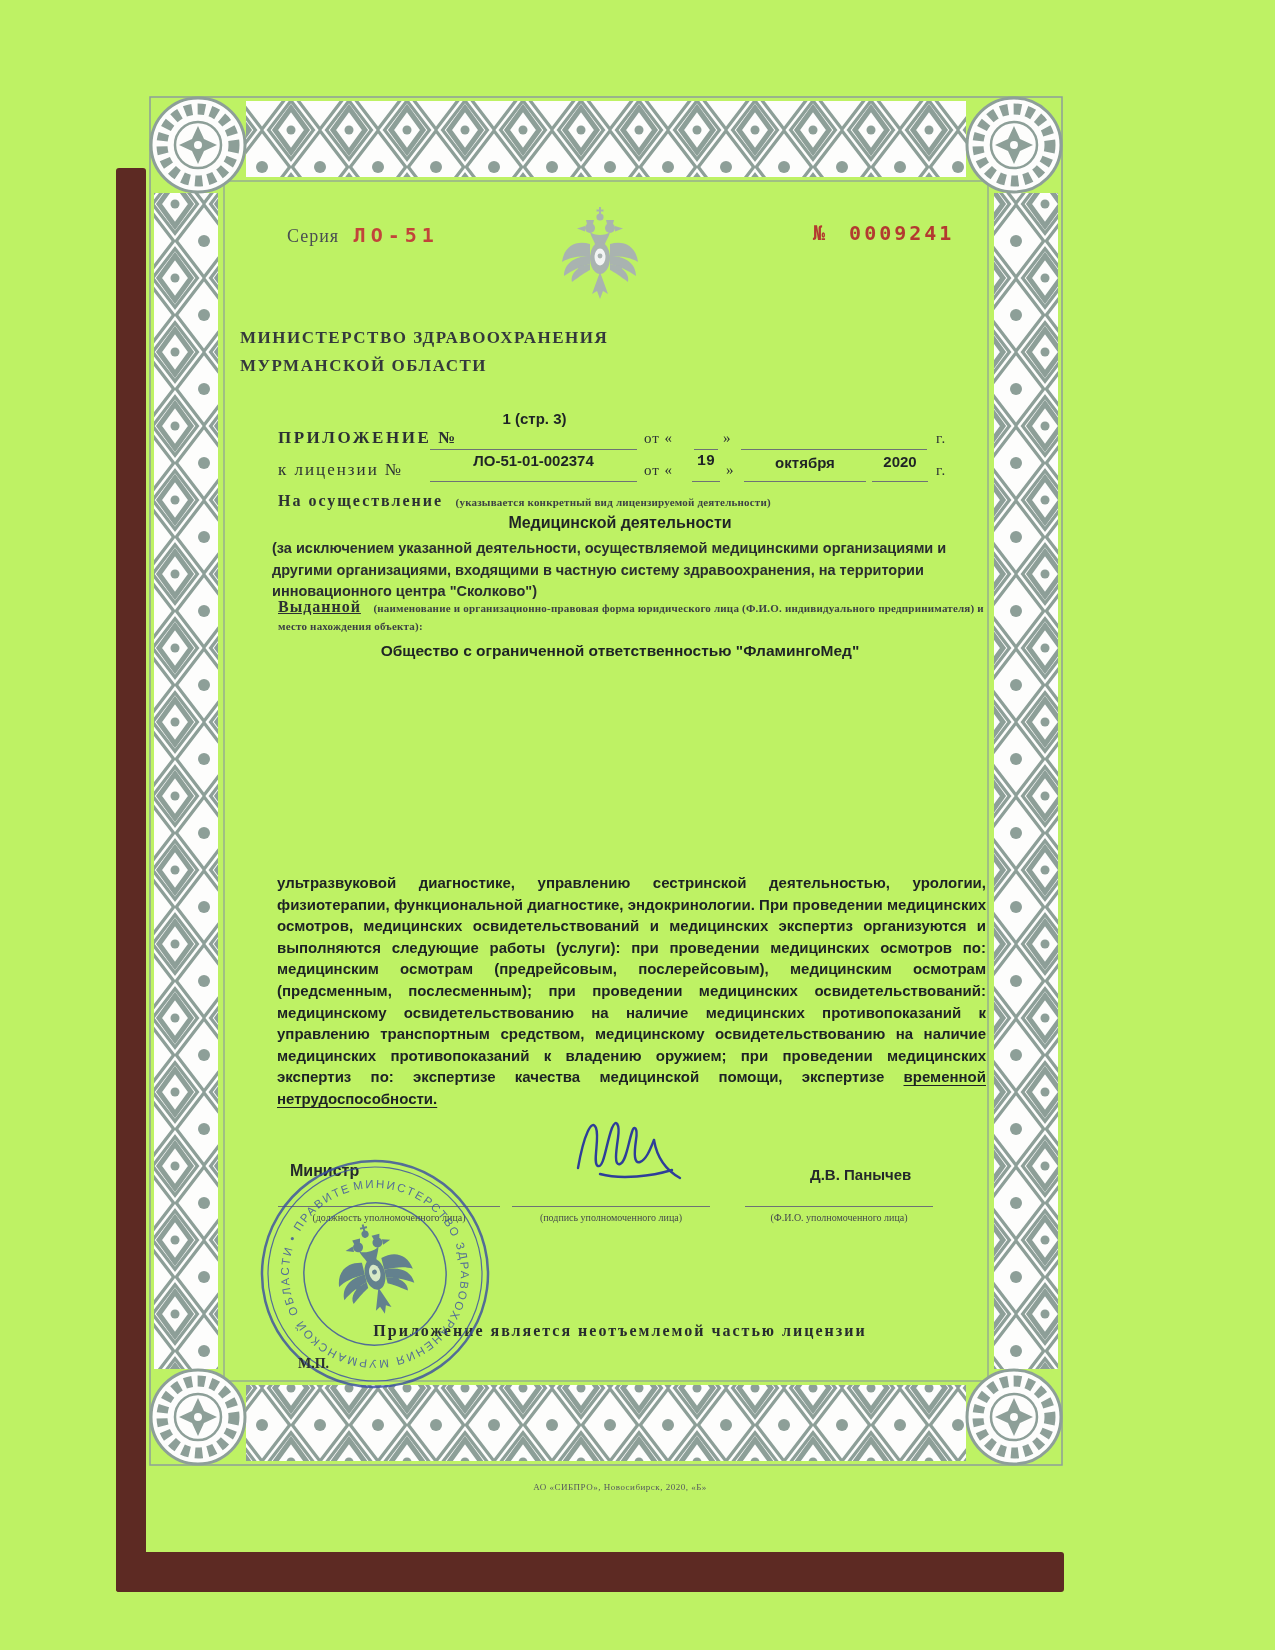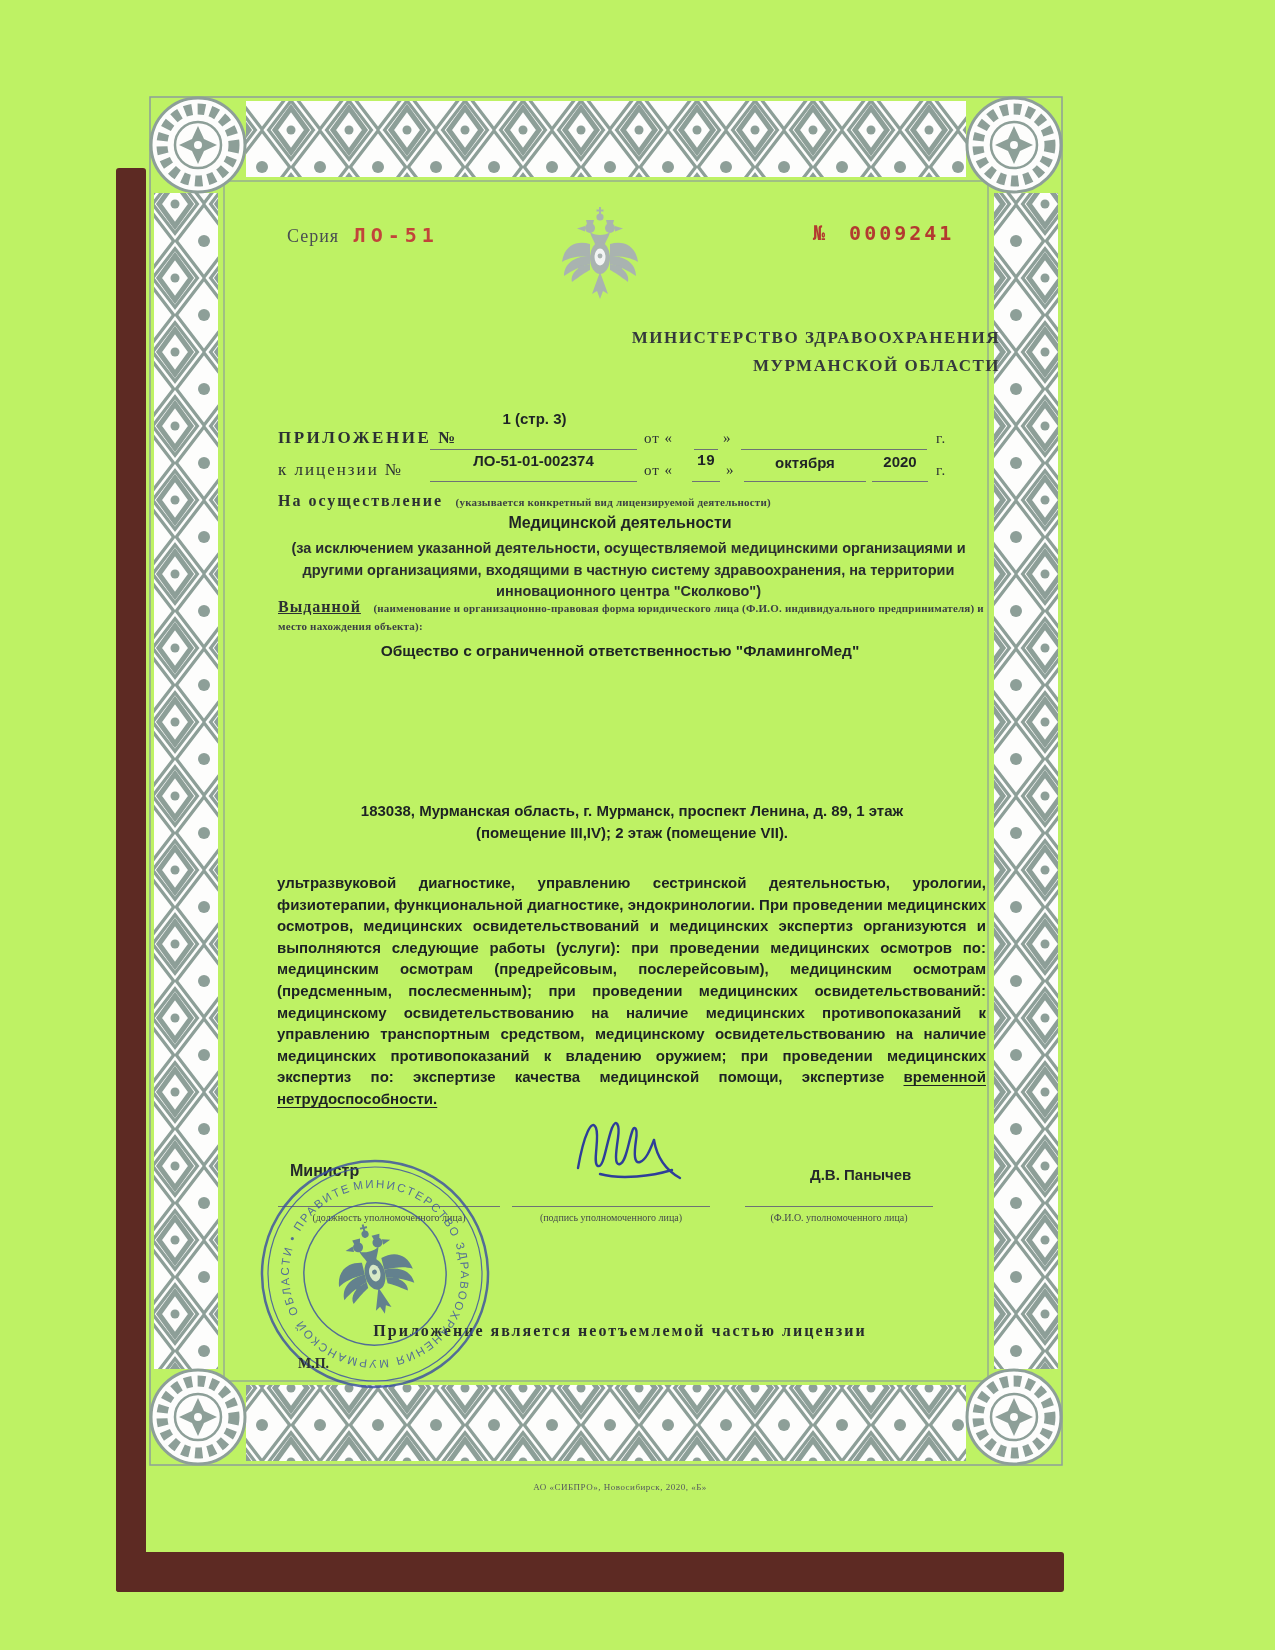--- a/index.html
+++ b/index.html
@@ -18,7 +18,7 @@
               font:700 20px "DejaVu Sans Mono",monospace;color:#b33a30;letter-spacing:2px;}
   .number-row .num{margin-left:8px;letter-spacing:3px;}
   .eagle{position:absolute;left:556px;top:206px;color:#a9b3b0;}
-  .ministry{position:absolute;left:240px;width:760px;text-align:right;
+  .ministry{position:absolute;left:240px;width:760px;text-align:left;
             font:700 17px "Liberation Serif",serif;letter-spacing:1.5px;color:#34393c;}
   .ministry.l1{top:328px;} .ministry.l2{top:356px;}
   

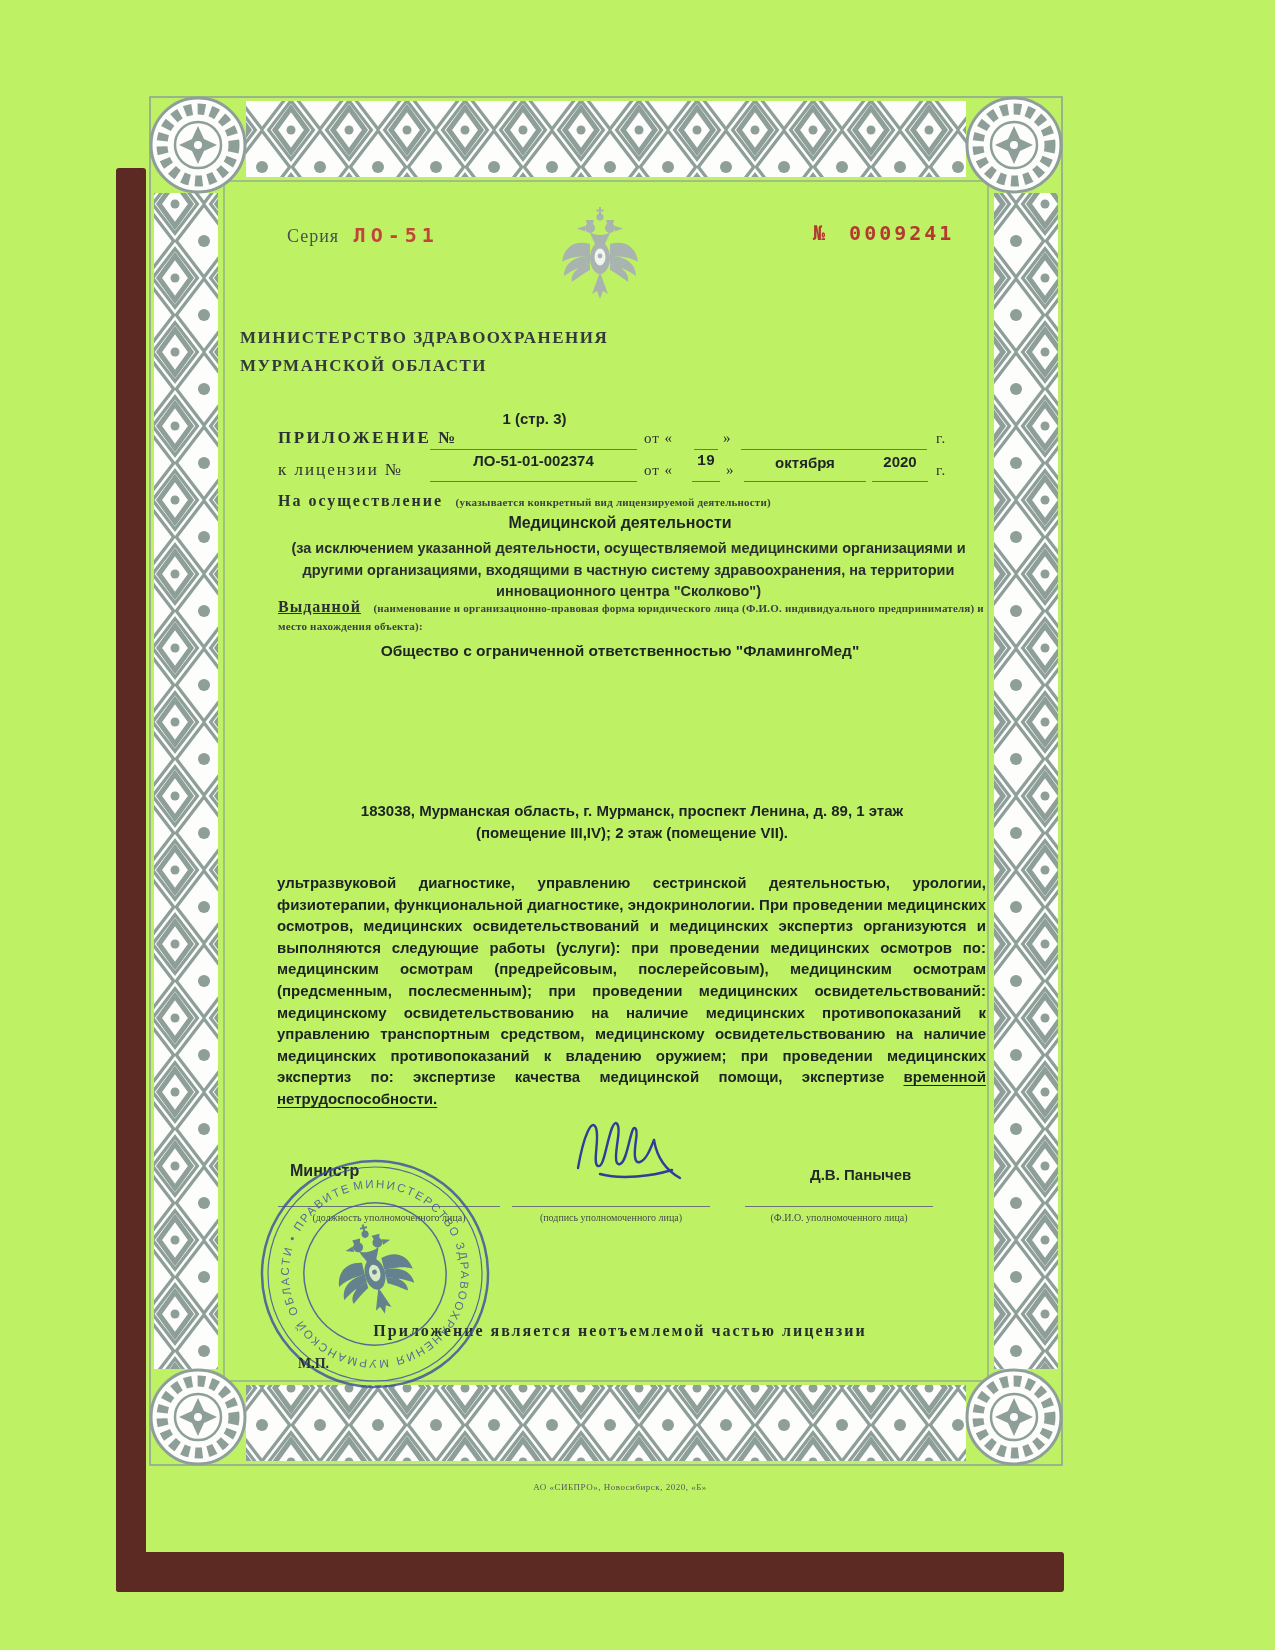--- a/index.html
+++ b/index.html
@@ -45,7 +45,7 @@
   .hint{font:700 11px "Liberation Serif",serif;letter-spacing:0.2px;color:#3c4144;margin-left:8px;}
   .activity-value{position:absolute;left:240px;top:514px;width:760px;text-align:center;
                   font:700 16px "Liberation Sans",sans-serif;color:#1f2426;}
-  .exclusion-note{position:absolute;left:272px;top:538px;width:713px;text-align:center;
+  .exclusion-note{position:absolute;left:272px;top:538px;width:713px;
                   font:700 14.5px "Liberation Sans",sans-serif;color:#2a2e30;line-height:21.5px;}
   .issued-row{position:absolute;left:278px;top:598px;width:707px;line-height:17px;}
   .issued-row .big{font:700 16px "Liberation Serif",serif;letter-spacing:1px;color:#2c3133;text-decoration:underline;}

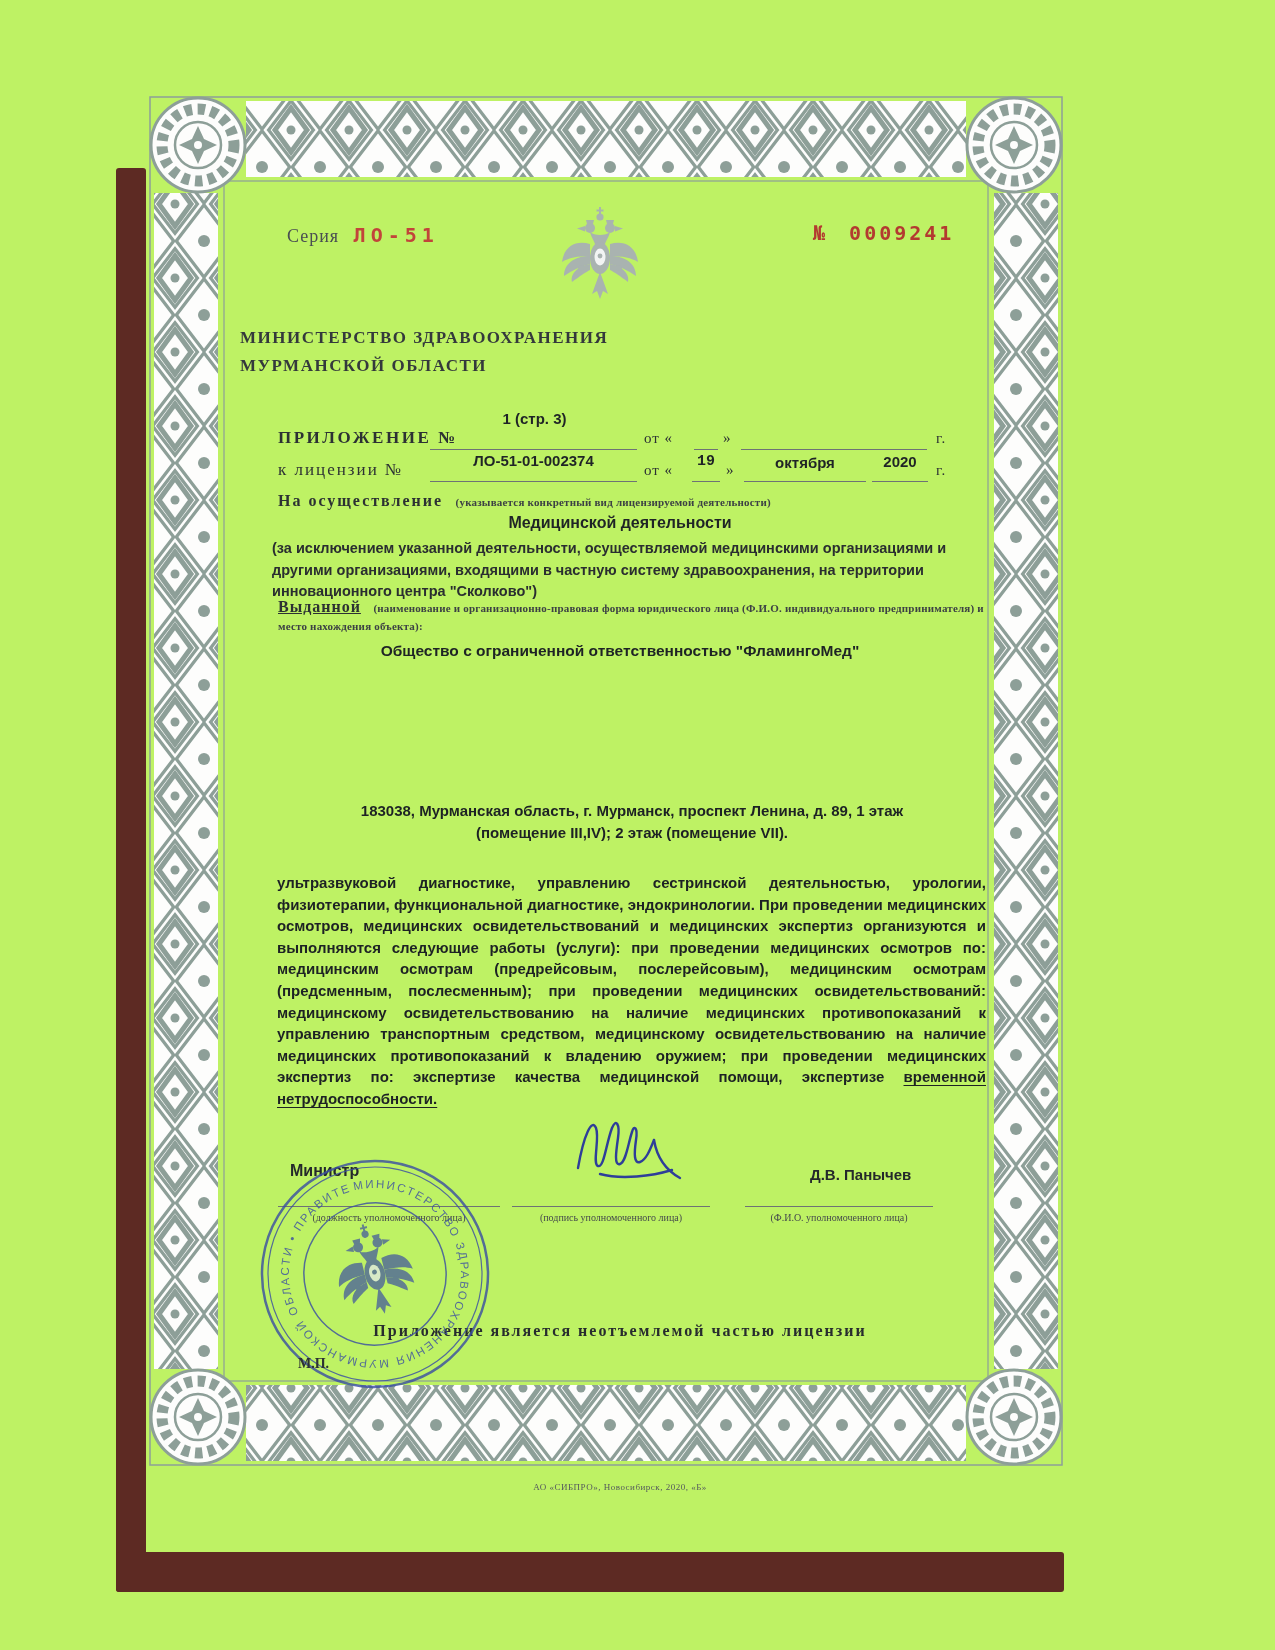--- a/index.html
+++ b/index.html
@@ -196,7 +196,6 @@
   </div>
   <div class="organization">Общество с ограниченной ответственностью "ФламингоМед"</div>
 
-  <div class="address">183038, Мурманская область, г. Мурманск, проспект Ленина, д. 89, 1 этаж (помещение III,IV); 2 этаж (помещение VII).</div>
   <div class="body-par">
     <span>ультразвуковой диагностике, управлению сестринской деятельностью, урологии, физиотерапии, функциональной диагностике, эндокринологии. При проведении медицинских осмотров, медицинских освидетельствований и медицинских экспертиз организуются и выполняются следующие работы (услуги): при проведении медицинских осмотров по: медицинским осмотрам (предрейсовым, послерейсовым), медицинским осмотрам (предсменным, послесменным); при проведении медицинских освидетельствований: медицинскому освидетельствованию на наличие медицинских противопоказаний к управлению транспортным средством, медицинскому освидетельствованию на наличие медицинских противопоказаний к владению оружием; при проведении медицинских экспертиз по: экспертизе качества медицинской помощи, экспертизе </span><span class="underlined">временной нетрудоспособности.</span>
   </div>

